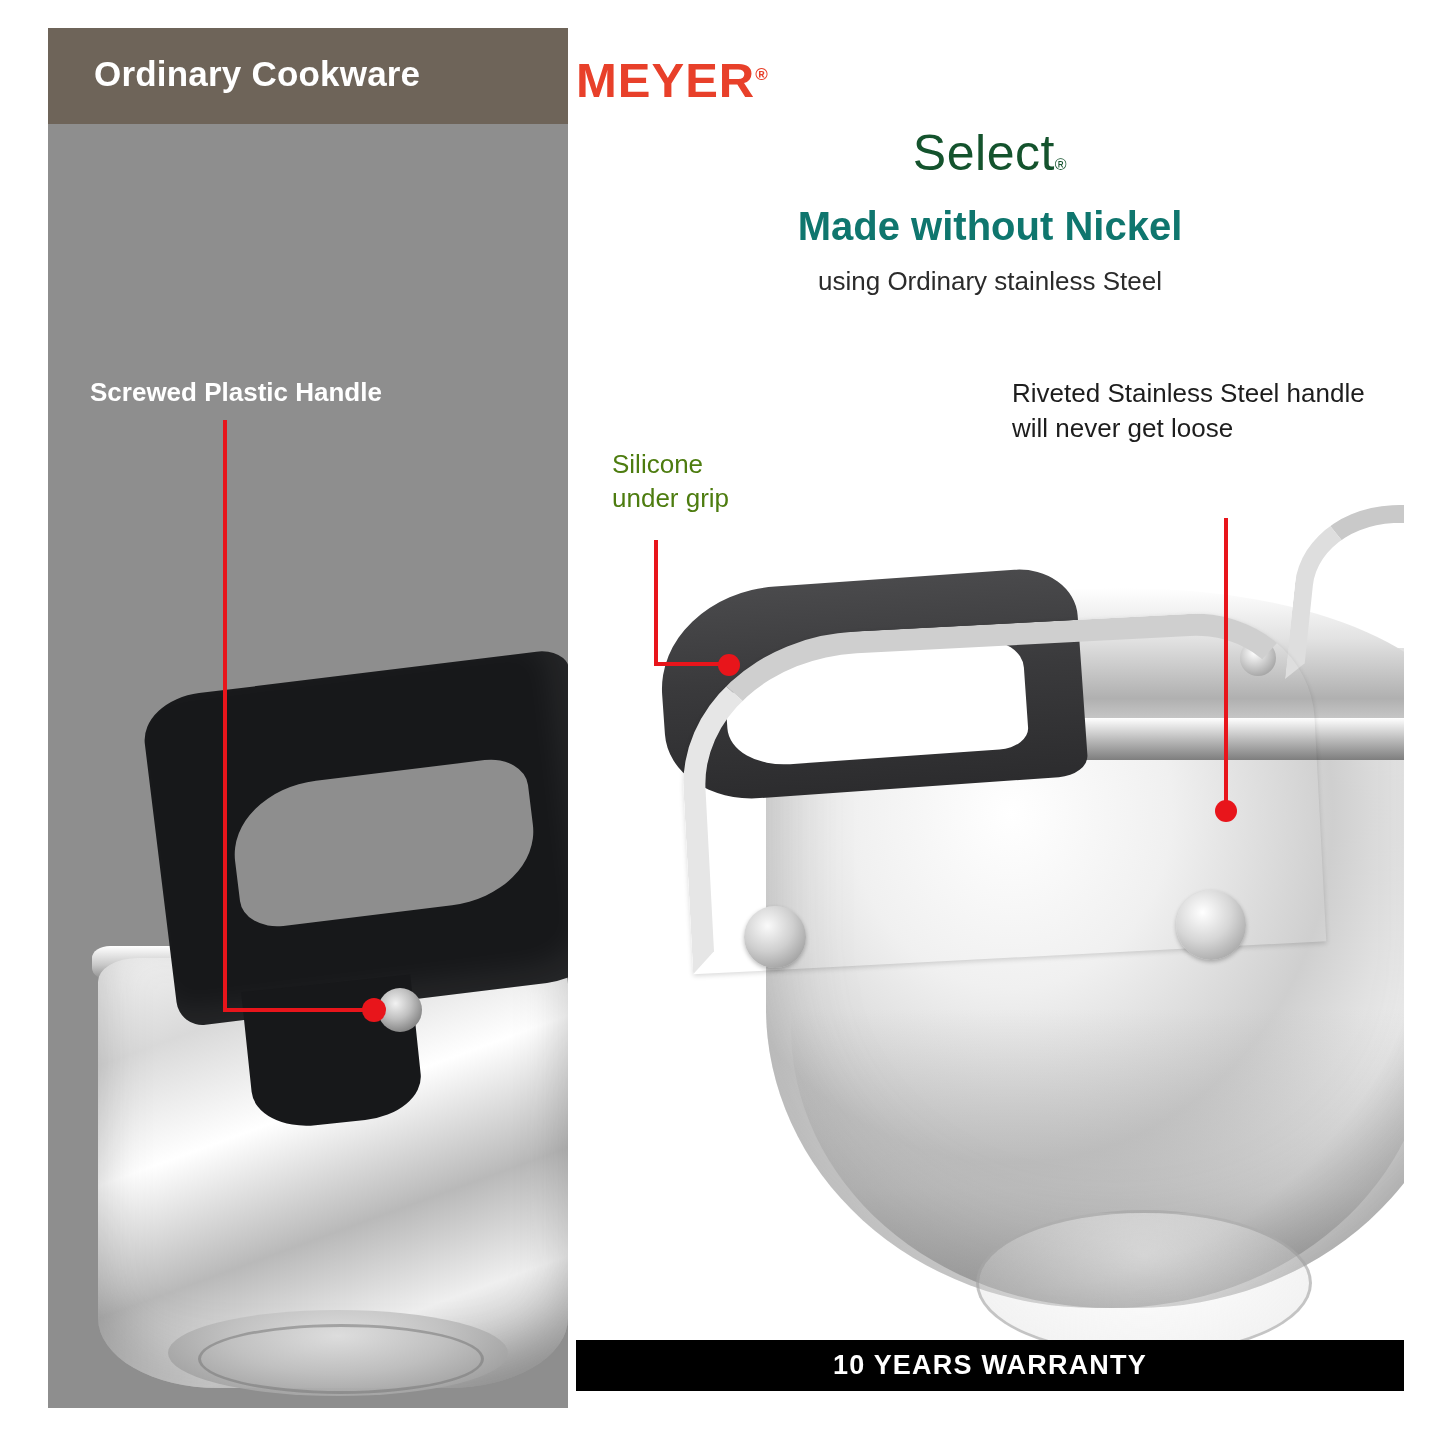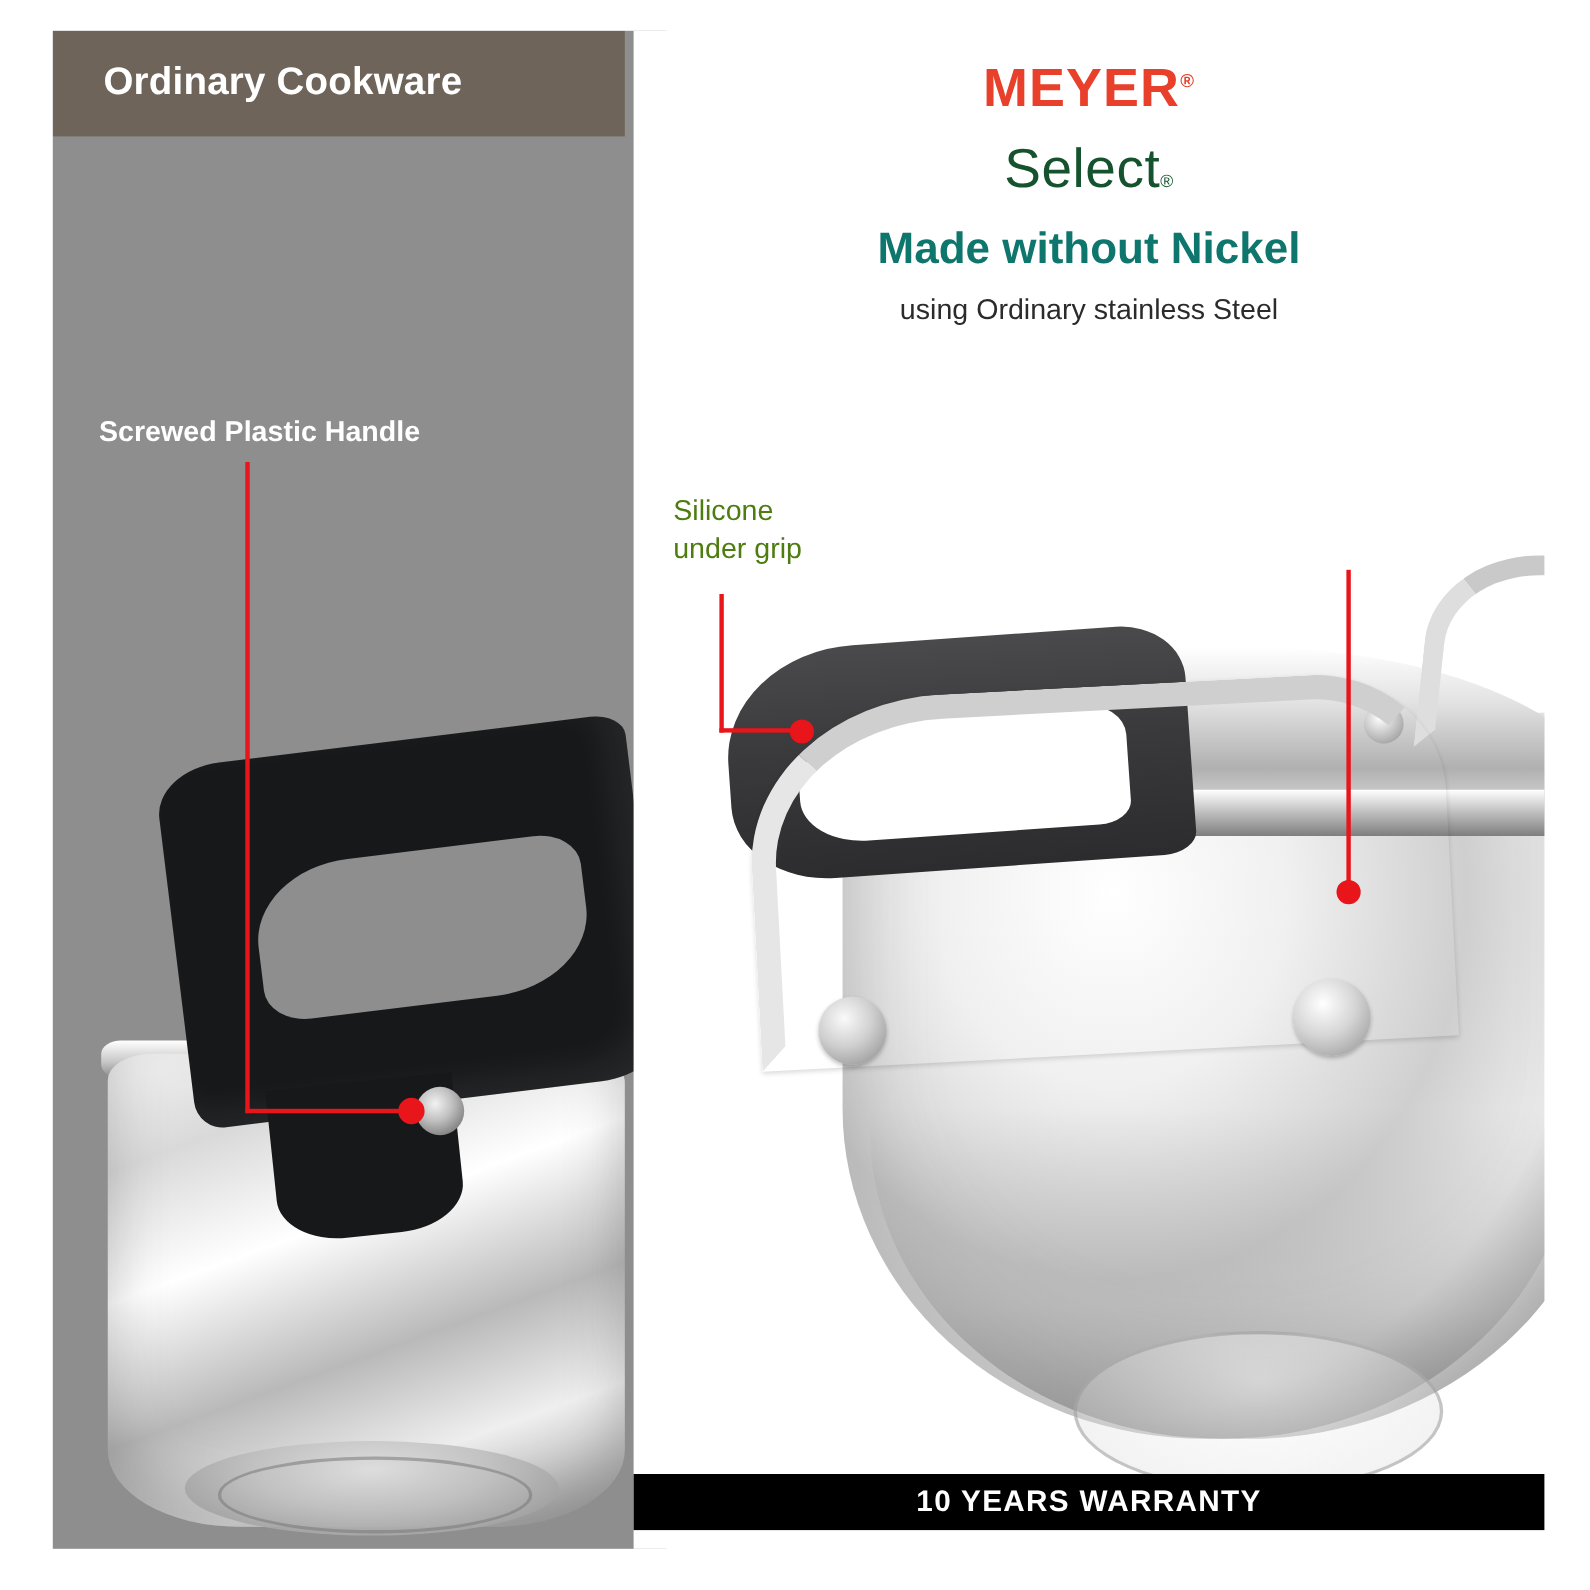--- a/index.html
+++ b/index.html
@@ -27,7 +27,6 @@
     height: 1380px;
     background: #8e8e8e;
     overflow: hidden;
-    padding-left: 38px;
   }
   #left-header {
     position: absolute;

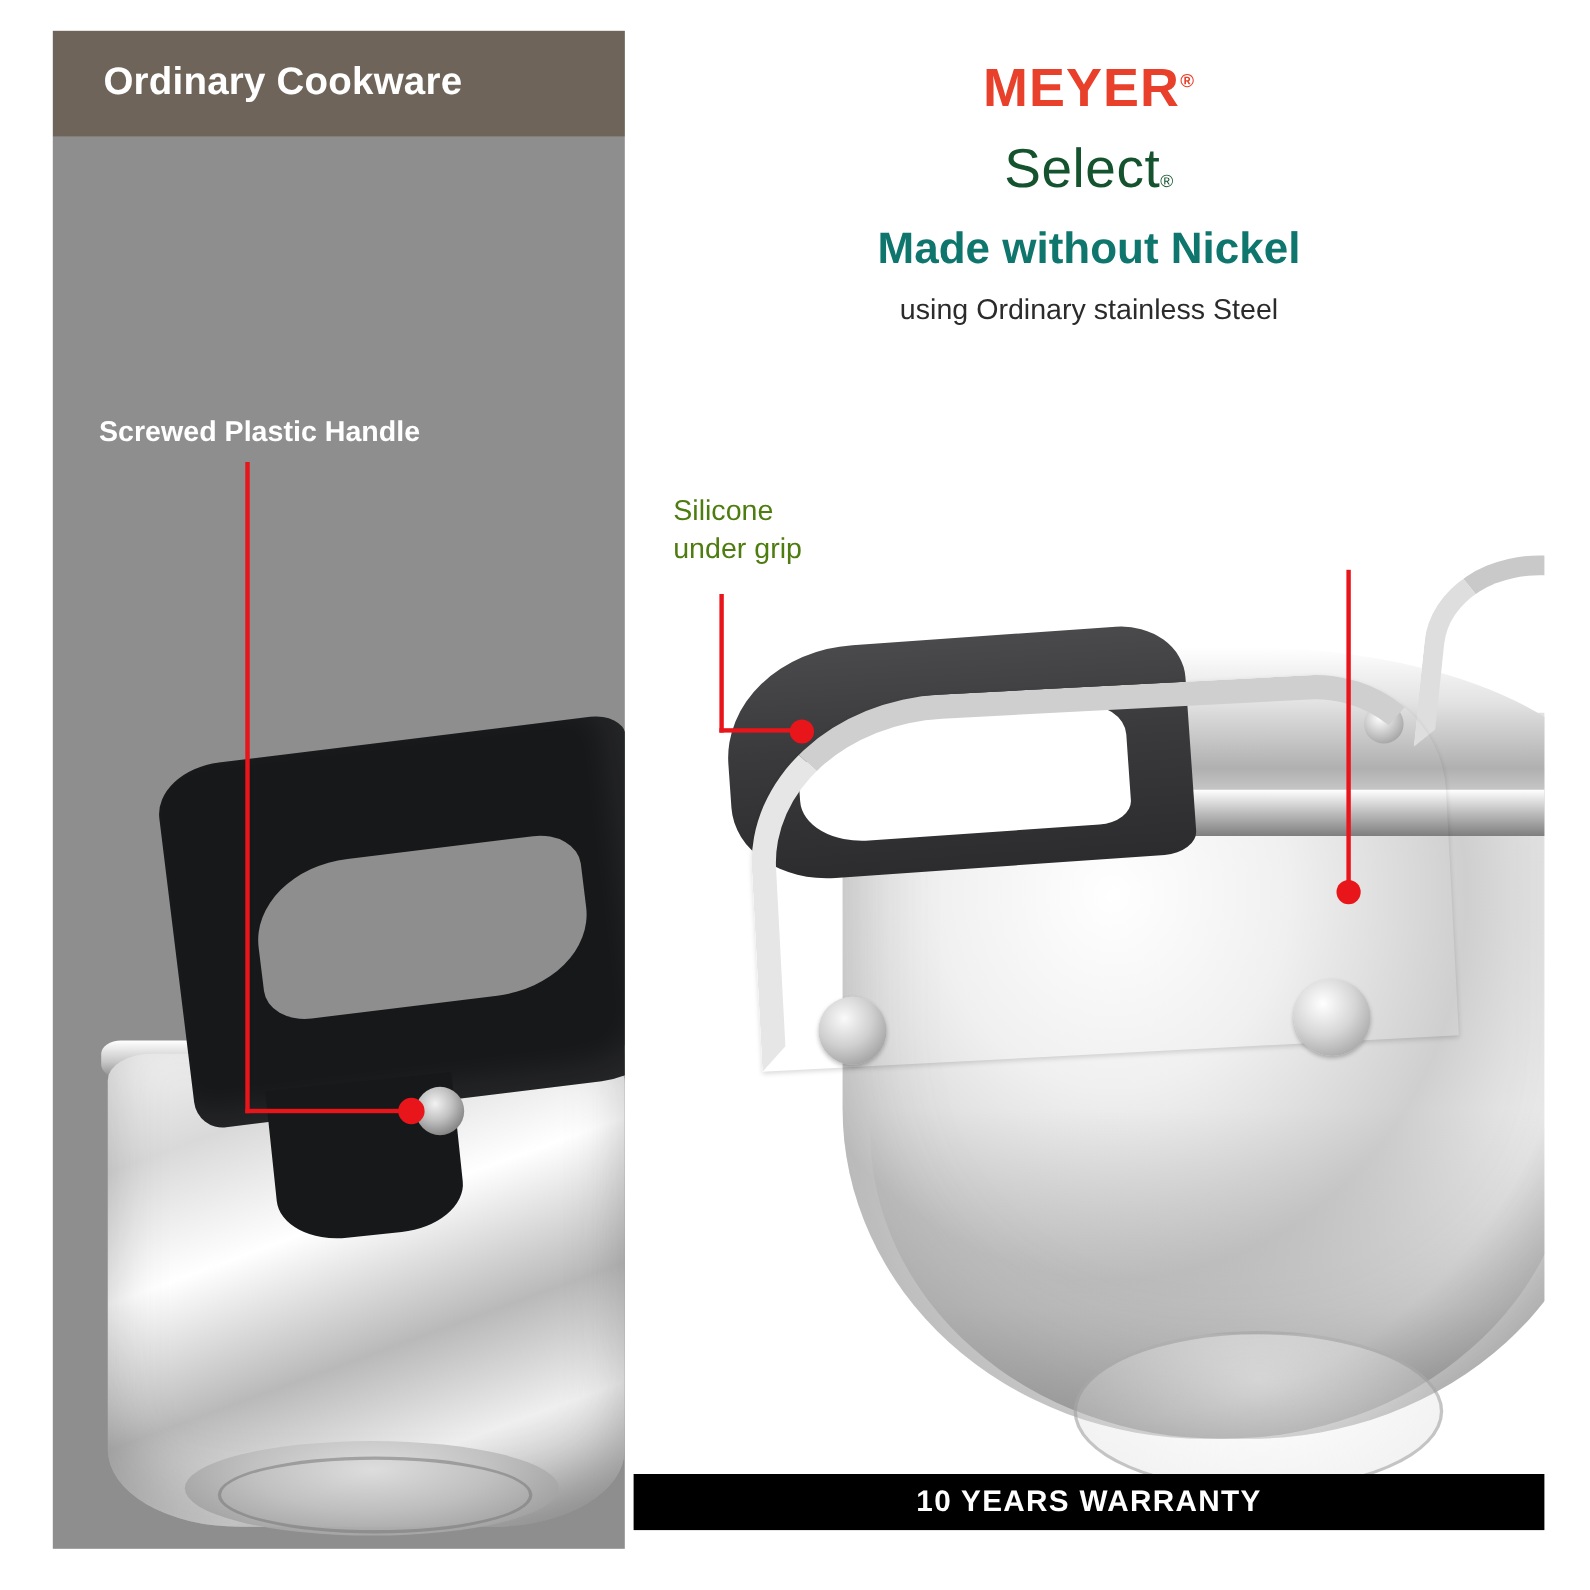--- a/index.html
+++ b/index.html
@@ -191,7 +191,6 @@
     left: 0;
     top: 24px;
     width: 828px;
-    text-align: center;
     color: #e8402a;
     font-size: 49px;
     font-weight: bold;

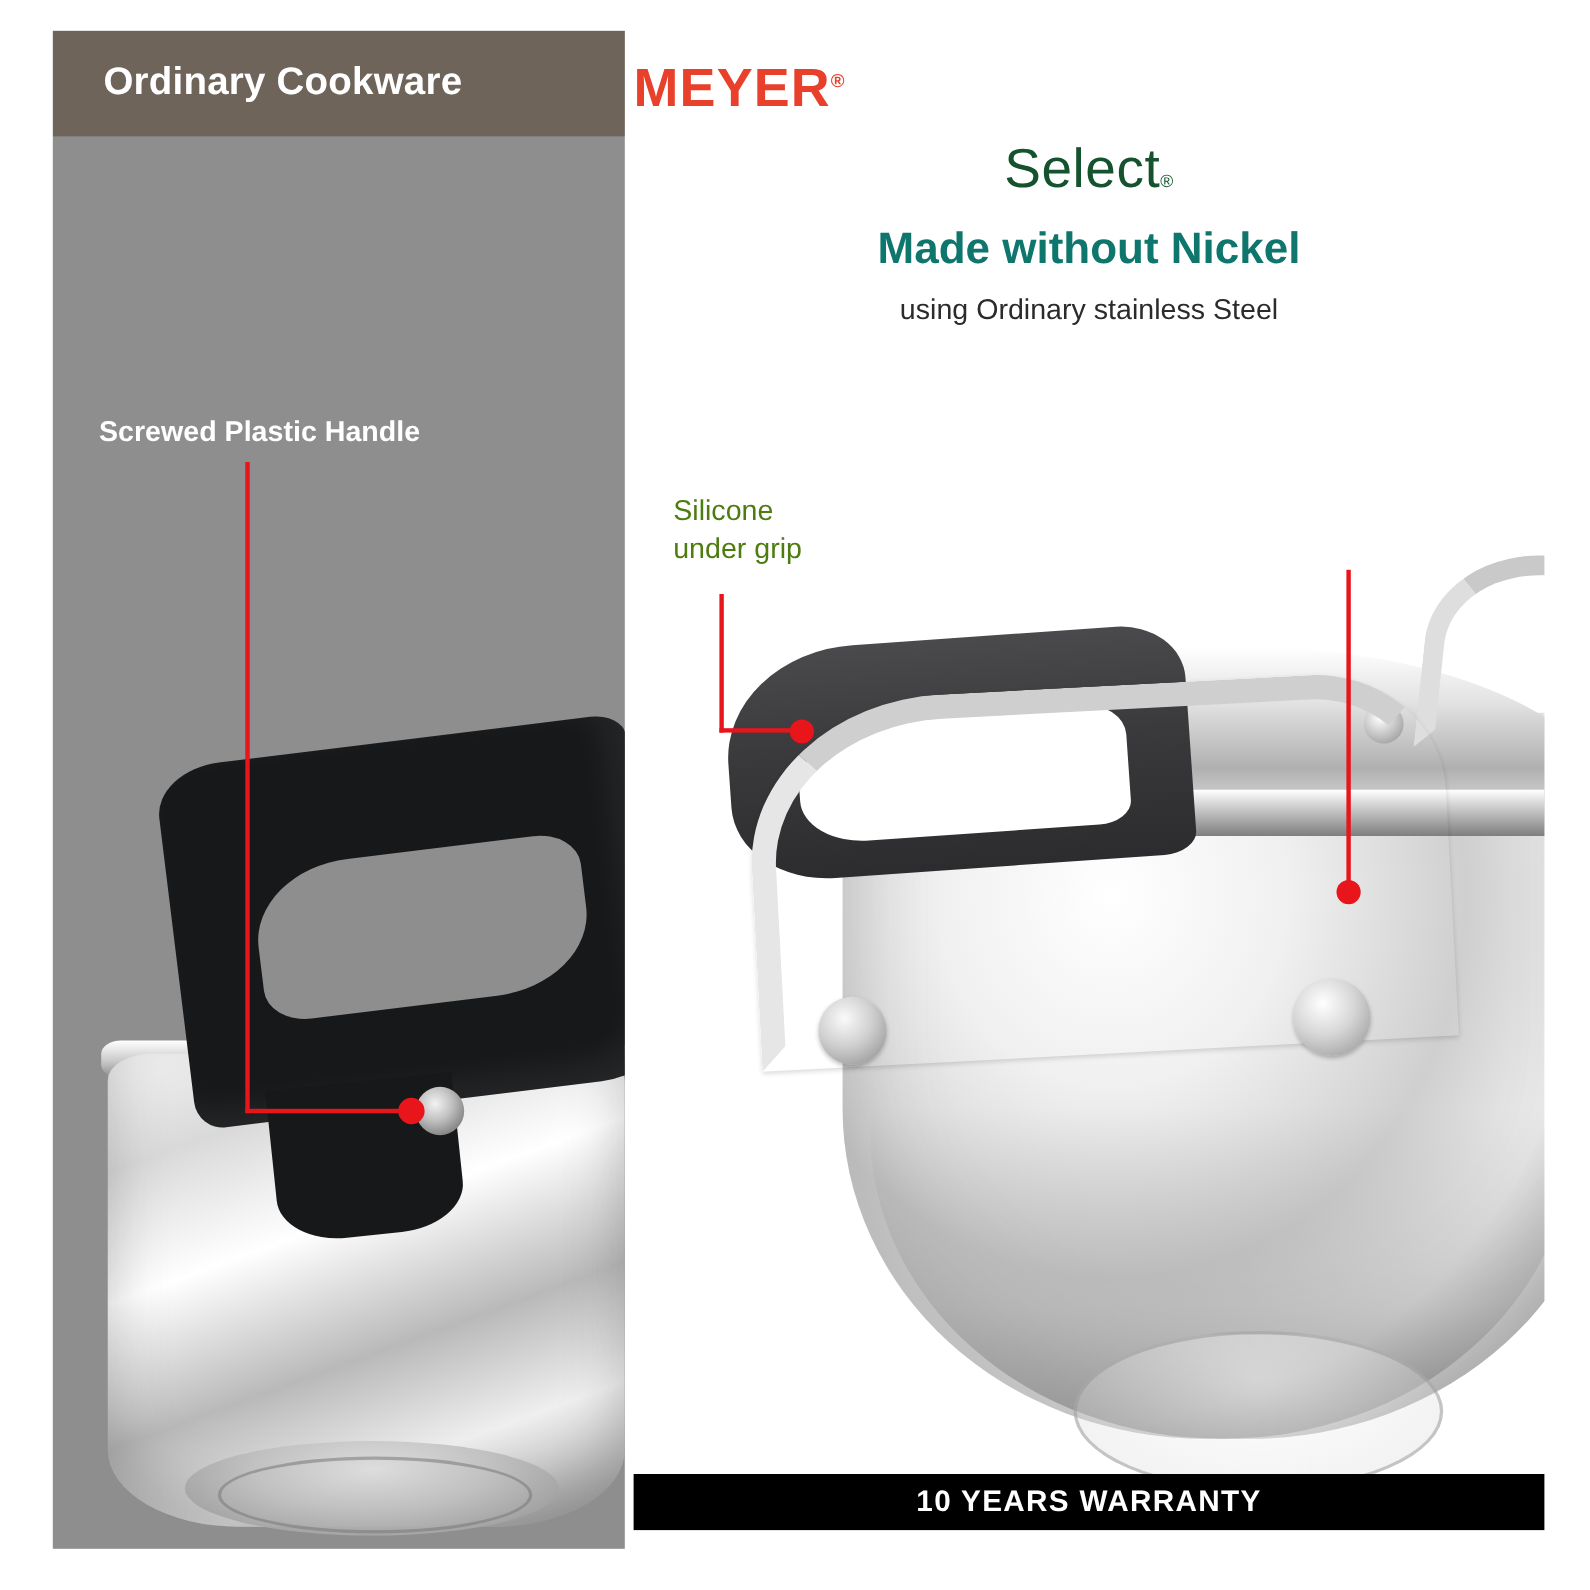--- a/index.html
+++ b/index.html
@@ -497,6 +497,7 @@
     <div class="leader" id="silicone-leader-h"></div>
     <div class="dot" id="silicone-dot"></div>
 
+    <div id="callout-riveted">Riveted Stainless Steel handle will never get loose</div>
     <div class="leader" id="riveted-leader-v"></div>
     <div class="dot" id="riveted-dot"></div>
   </div>

